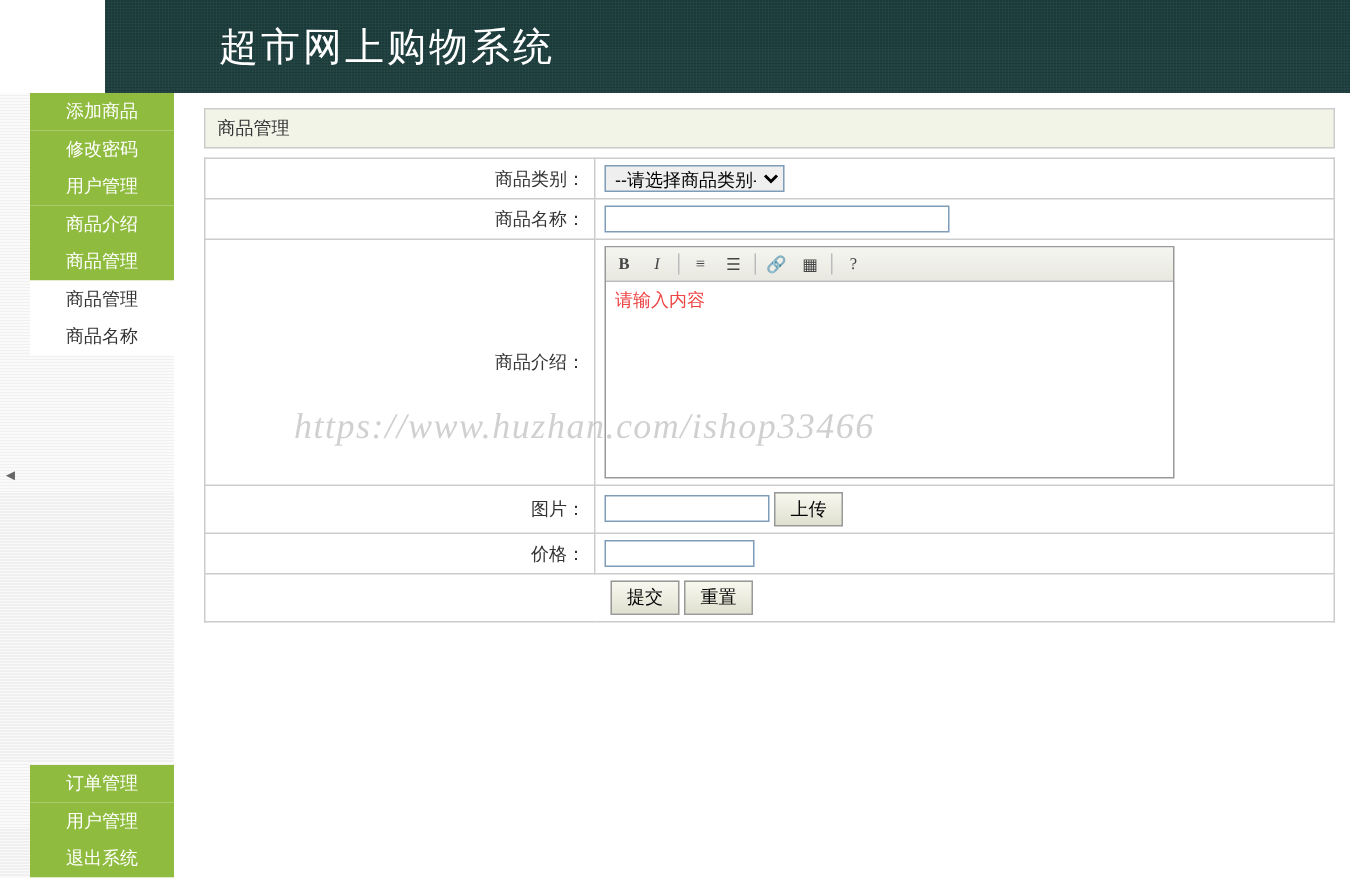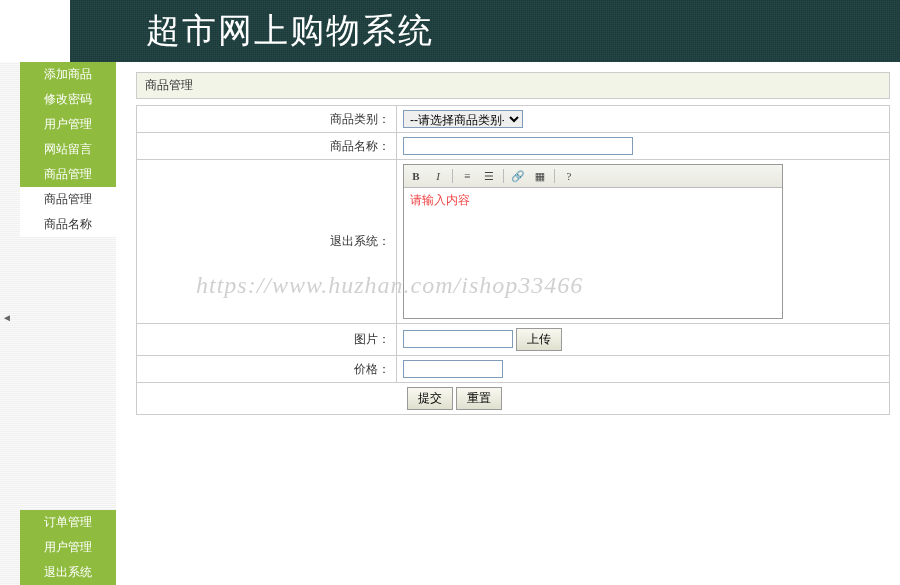--- a/index.html
+++ b/index.html
@@ -16,7 +16,7 @@
   align-items: center;
   margin-left: 70px;
 }
-.header-title { font-size: 34px; font-weight: normal; letter-spacing: 2px; }
+.header-title { font-size: 26px; font-weight: normal; letter-spacing: 2px; }
 
 .layout { display: flex; height: calc(585px - 62px); }
 

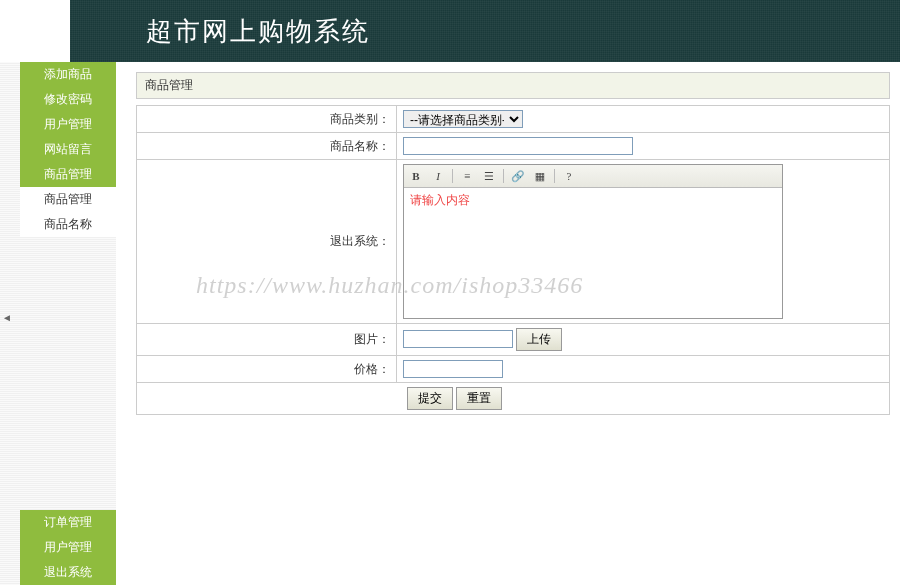--- a/index.html
+++ b/index.html
@@ -119,7 +119,7 @@
         <div class="sidebar-item">添加商品</div>
         <div class="sidebar-item">修改密码</div>
         <div class="sidebar-item">用户管理</div>
-        <div class="sidebar-item">网站留言</div>
+        <div class="sidebar-item">商品介绍</div>
         <div class="sidebar-item">商品管理</div>
         <div class="sidebar-item white">商品管理</div>
         <div class="sidebar-item white">商品名称</div>

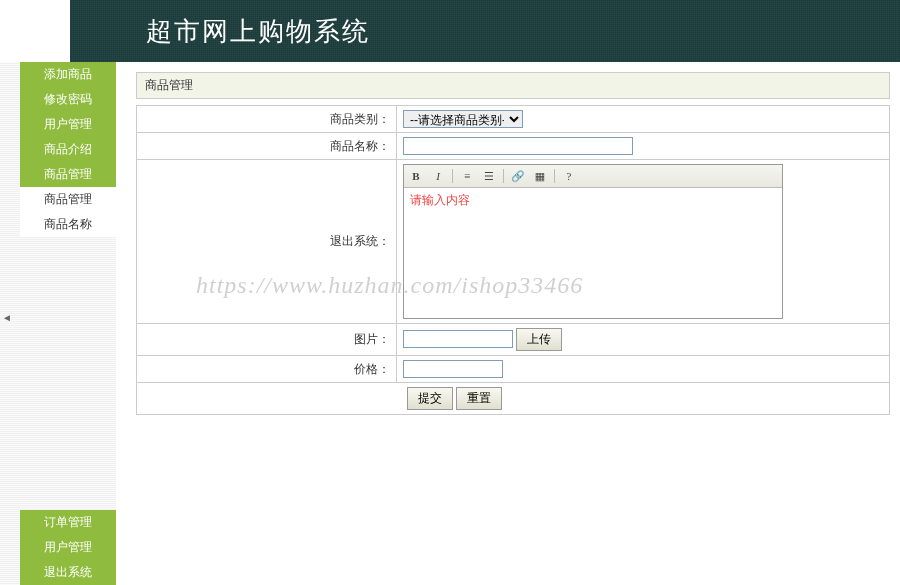--- a/index.html
+++ b/index.html
@@ -150,7 +150,7 @@
         <td class="input-cell"><input type="text" class="name-input" style=""></td>
       </tr>
       <tr>
-        <td class="label-cell" style="vertical-align:middle">退出系统：</td>
+        <td class="label-cell" style="vertical-align:middle">商品介绍：</td>
         <td class="input-cell">
           <div class="editor-wrap">
             <div class="editor-toolbar">

